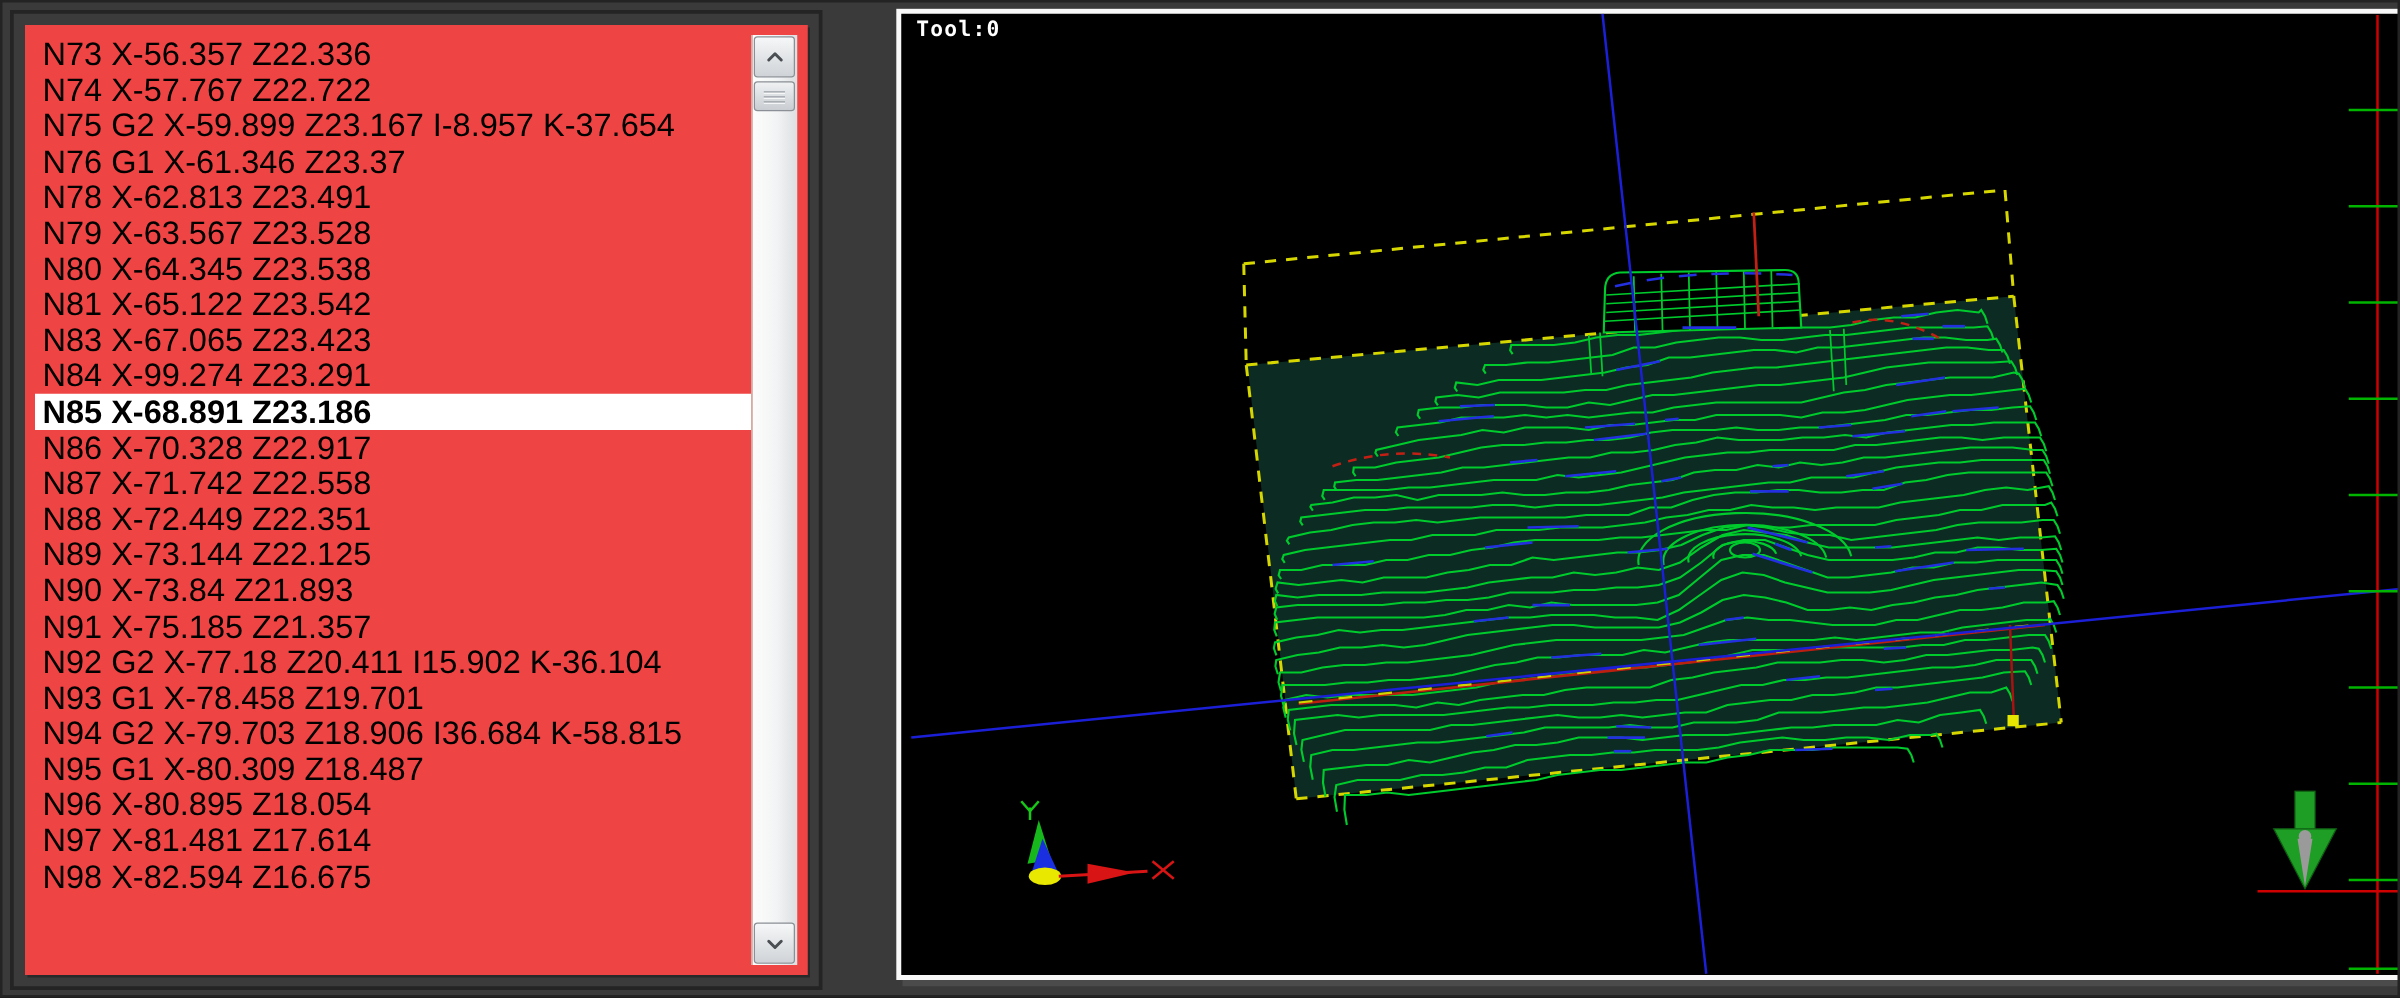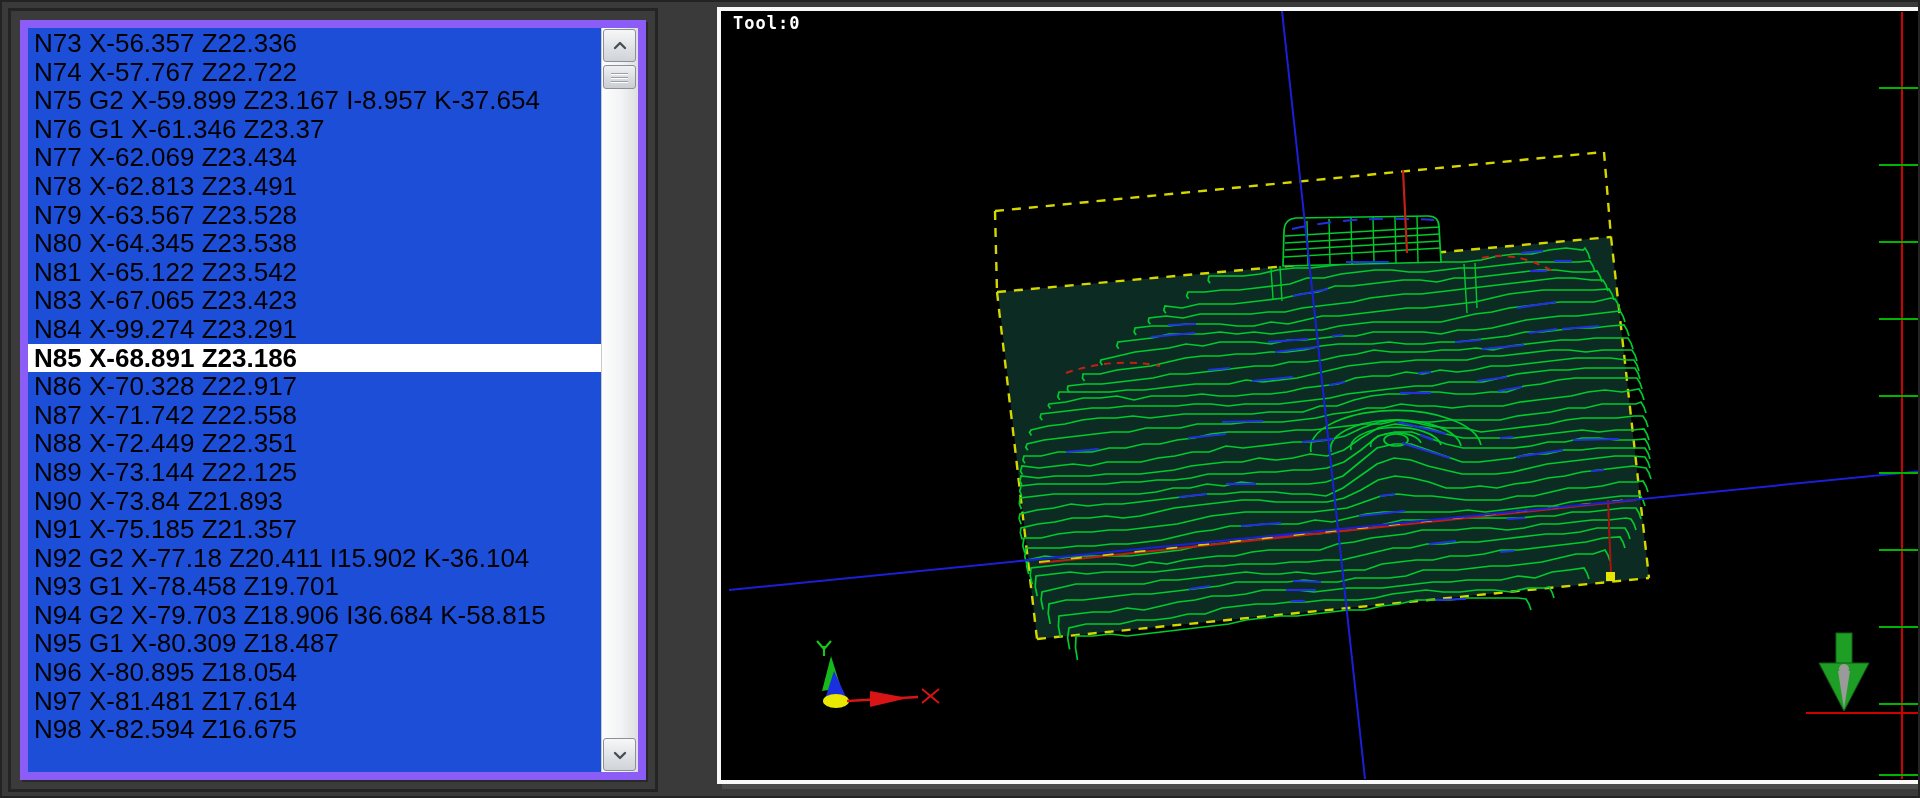--- a/index.html
+++ b/index.html
@@ -17,7 +17,7 @@
   }
   .code-box{
     width:100%;height:100%;box-sizing:border-box;
-    border:8px solid #8b5cf6;background:#1d4ed8;display:flex;flex-direction:row;overflow:hidden;
+    border:8px solid #ef4444;background:#ef4444;display:flex;flex-direction:row;overflow:hidden;
     box-shadow:2px 2px 0 rgba(20,20,20,.45);
   }
   .code-list{

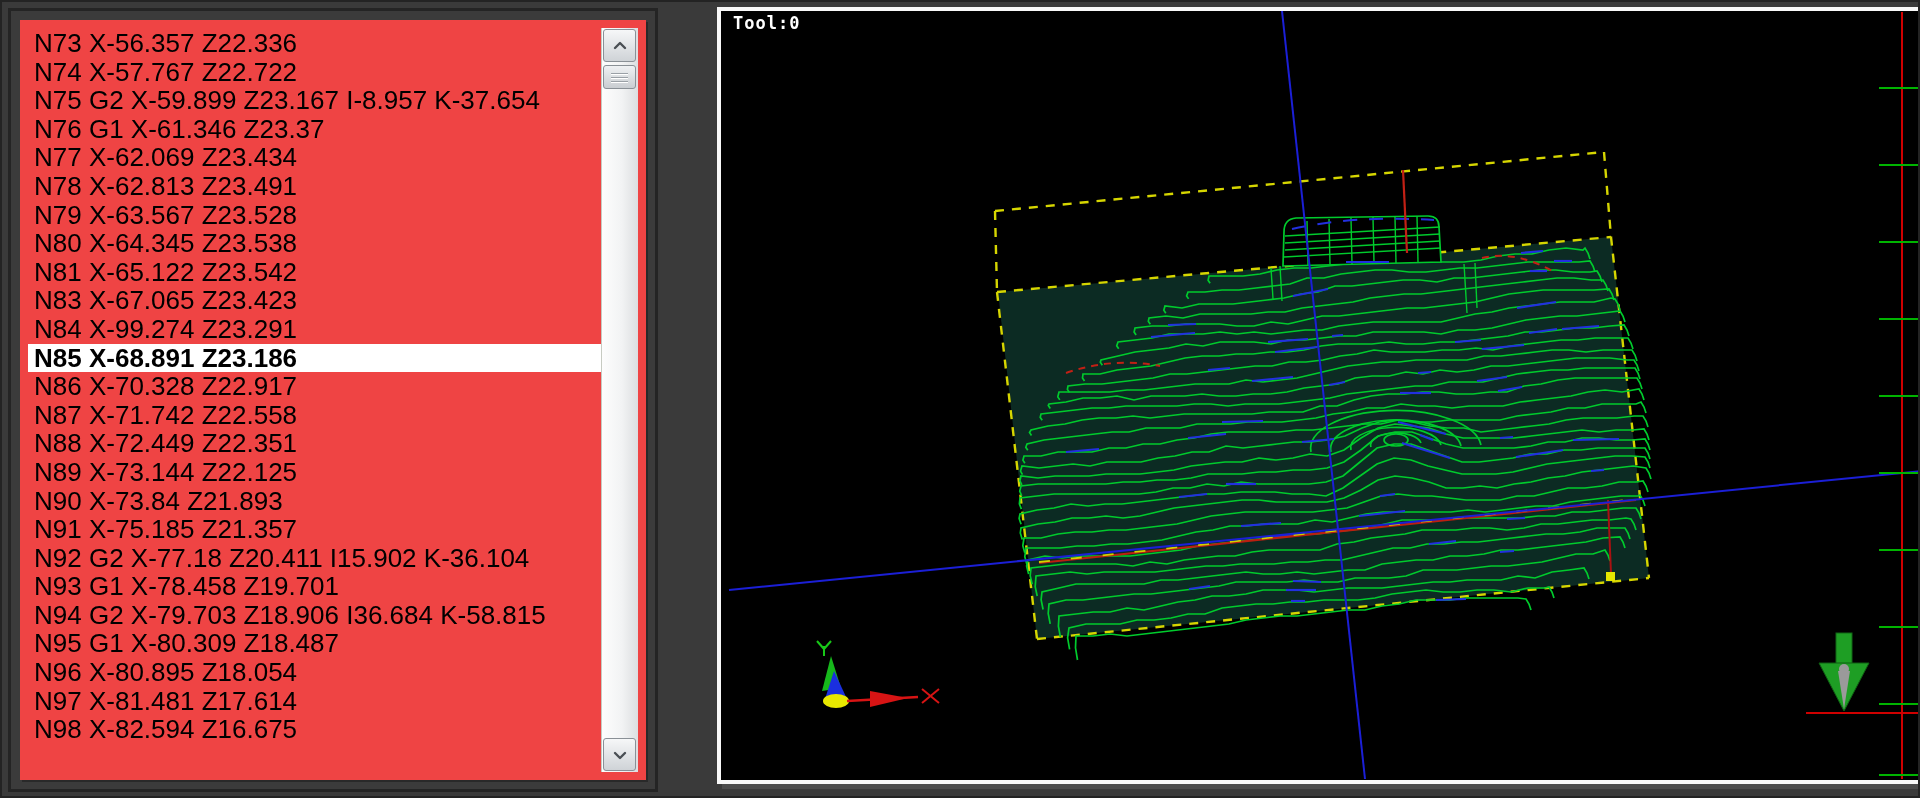--- a/index.html
+++ b/index.html
@@ -69,7 +69,6 @@
         <div class="code-line">N74 X-57.767 Z22.722</div>
         <div class="code-line">N75 G2 X-59.899 Z23.167 I-8.957 K-37.654</div>
         <div class="code-line">N76 G1 X-61.346 Z23.37</div>
-        <div class="code-line">N77 X-62.069 Z23.434</div>
         <div class="code-line">N78 X-62.813 Z23.491</div>
         <div class="code-line">N79 X-63.567 Z23.528</div>
         <div class="code-line">N80 X-64.345 Z23.538</div>

